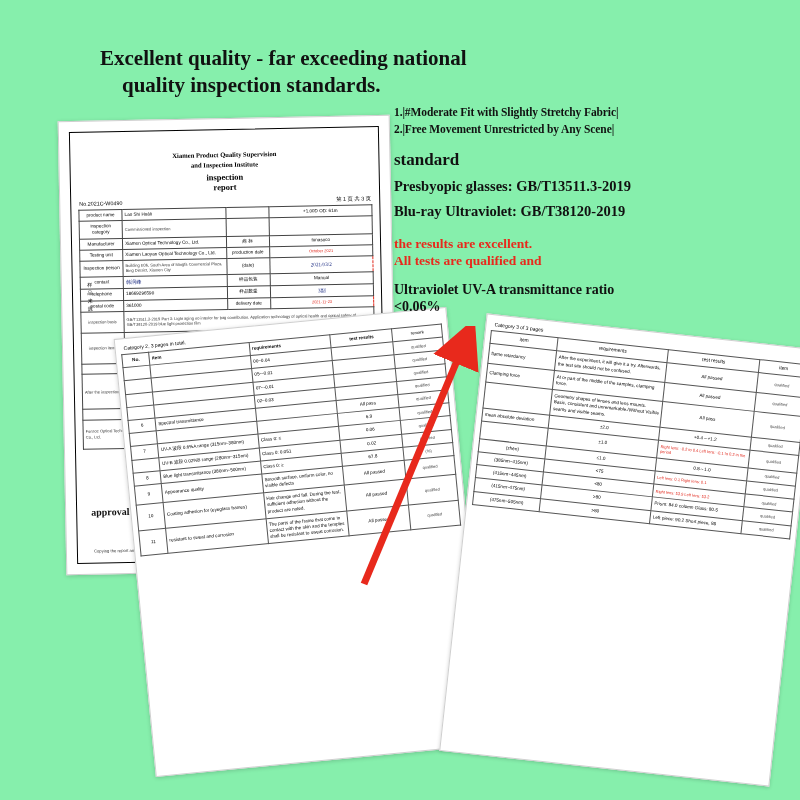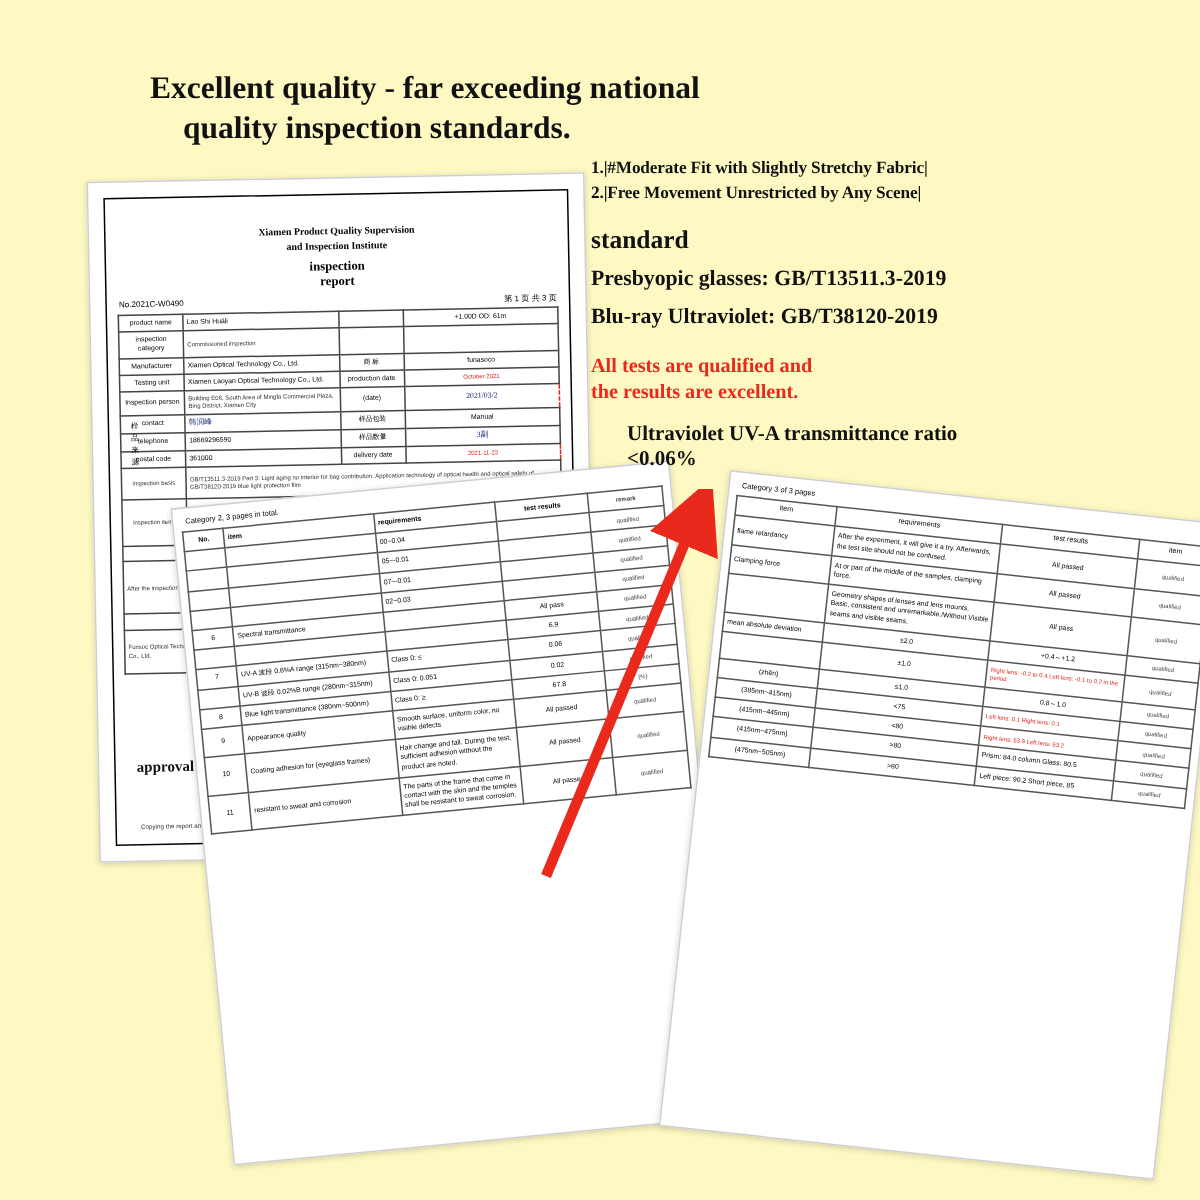--- a/index.html
+++ b/index.html
@@ -12,7 +12,7 @@
   #stage {
     position: relative;
     width: 800px; height: 800px;
-    background: #fef9c3;
+    background: #86efac;
   }
   
   .headline {

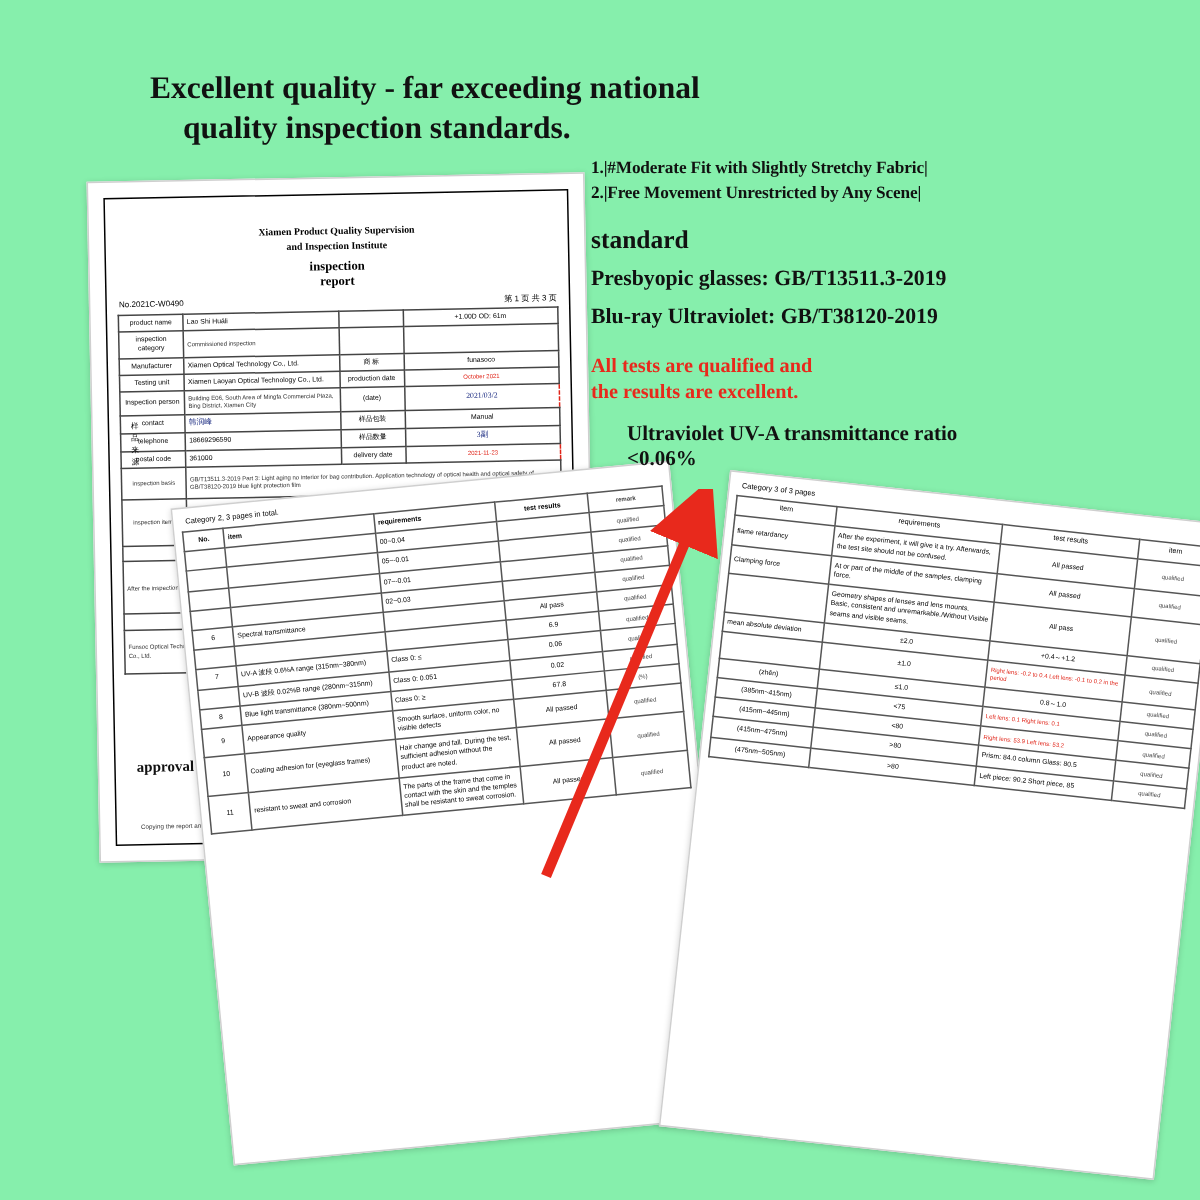--- a/index.html
+++ b/index.html
@@ -589,8 +589,8 @@
     <div class="std-line second">Blu-ray Ultraviolet: GB/T38120-2019</div>
 
     <div class="red-note">
+      <div>the results are excellent.</div>
       <div>All tests are qualified and</div>
-      <div>the results are excellent.</div>
     </div>
 
     <div class="result-line">Ultraviolet UV-A transmittance ratio &lt;0.06%</div>

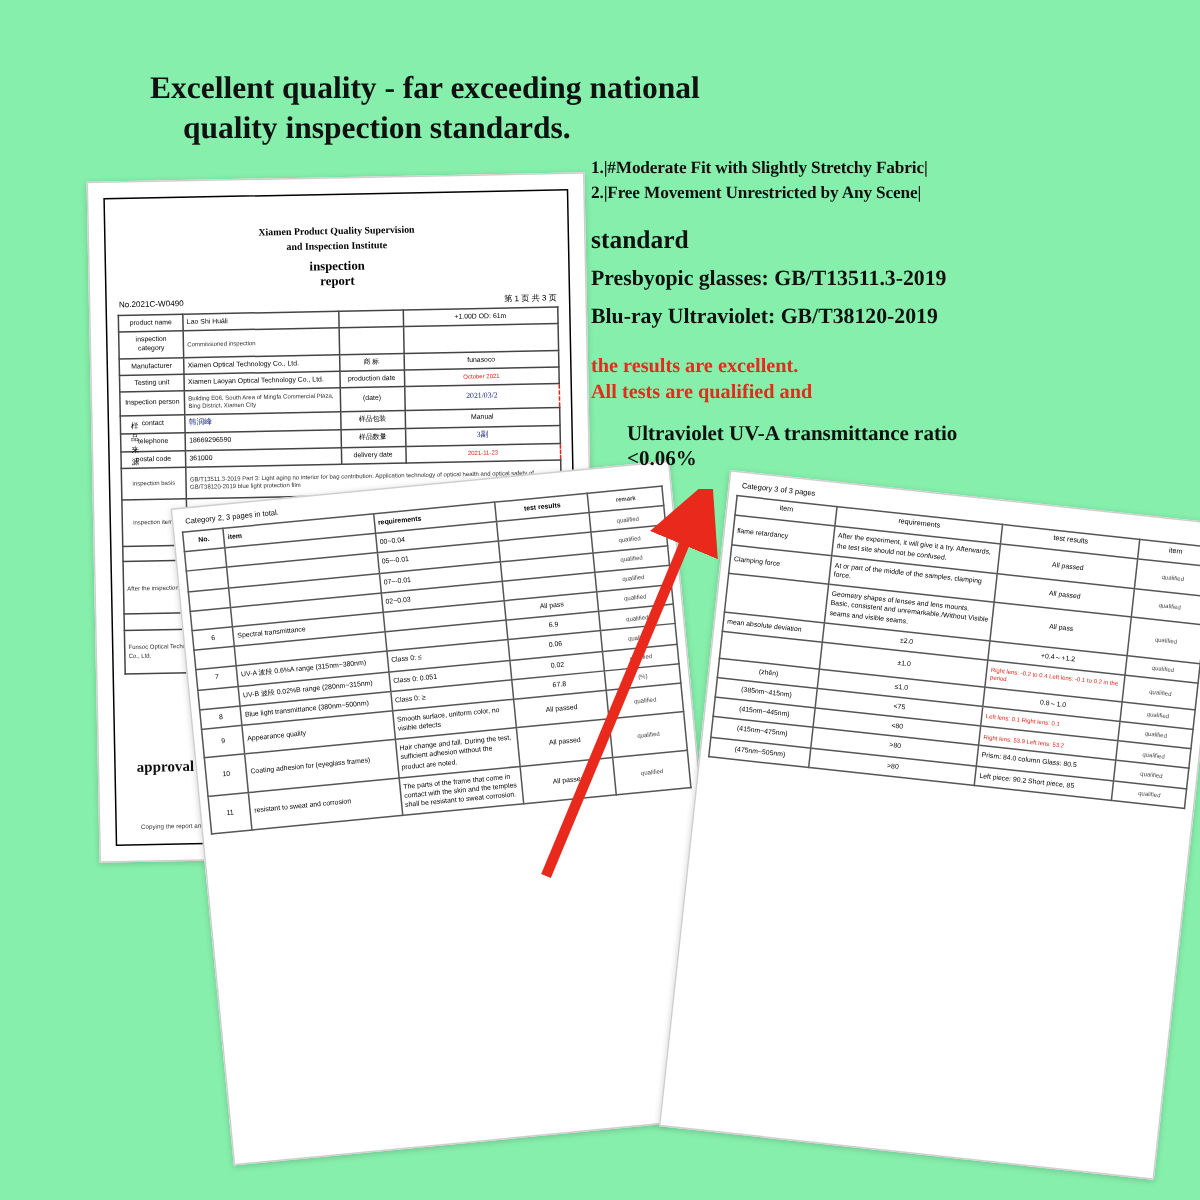--- a/index.html
+++ b/index.html
@@ -76,7 +76,6 @@
     color: #111;
     line-height: 1.2;
     width: 250px;
-    margin-left: 24px;
   }
 
   

